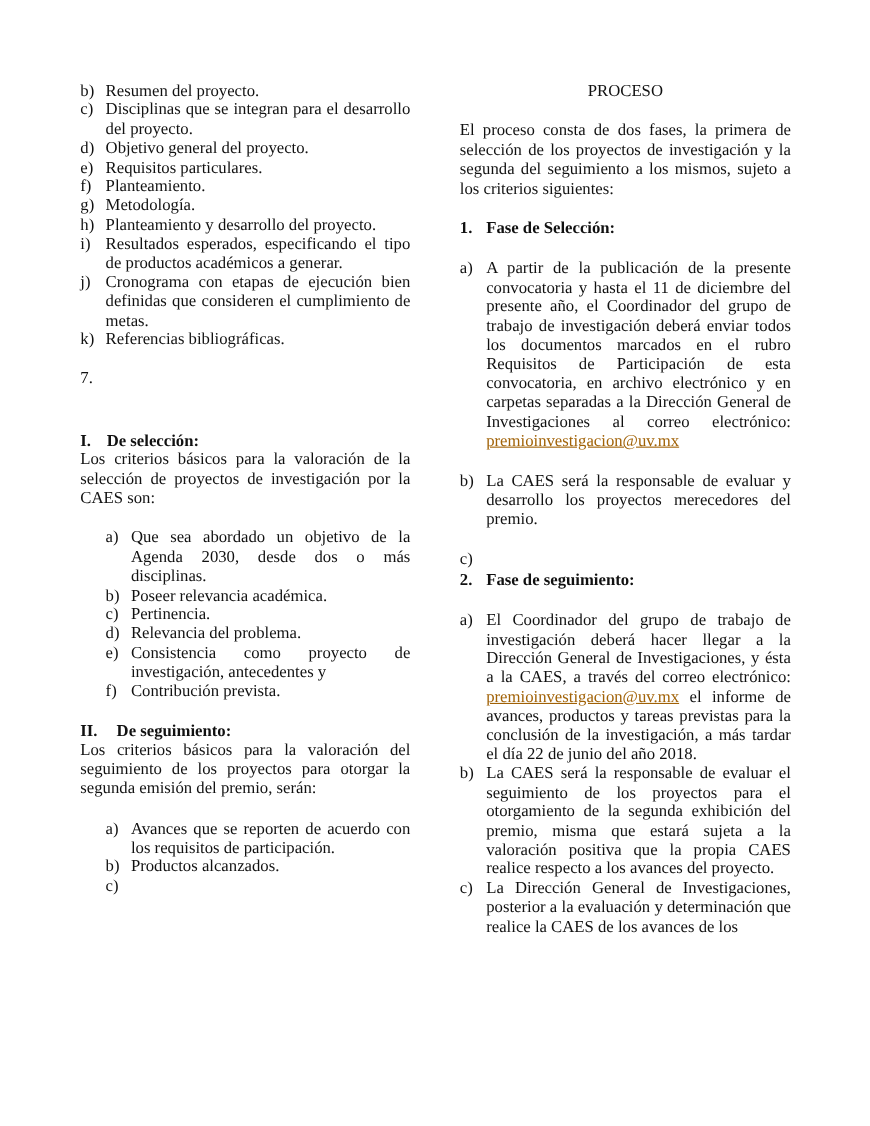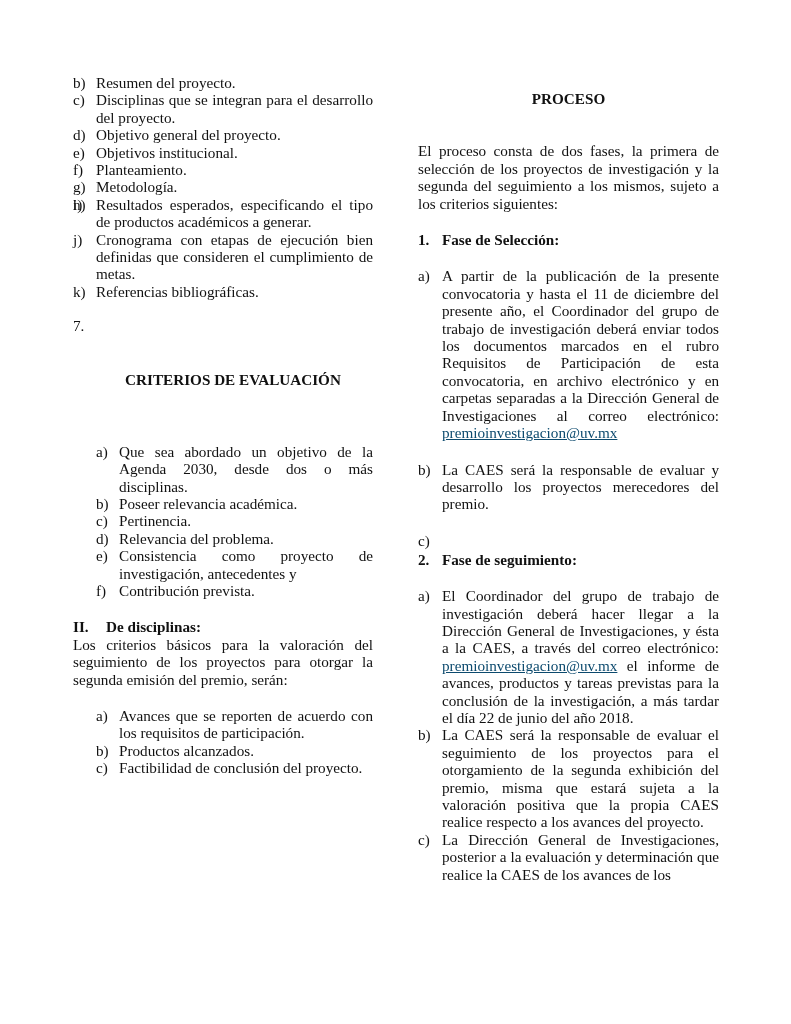--- a/index.html
+++ b/index.html
@@ -14,7 +14,7 @@
   .col-left { left: 73px; width: 300px; }
   .col-right { left: 418px; width: 301px; }
   p { margin: 0; text-align: justify; }
-  .title { font-weight: bold; text-align: center; margin: 16px; }
+  .title { font-weight: normal; text-align: center; margin: 0; }
   ol.alpha { list-style: none; margin: 0; padding: 0; }
   ol.alpha li { position: relative; text-align: justify; }
   ol.alpha li .lbl { position: absolute; left: 0; top: 0; }

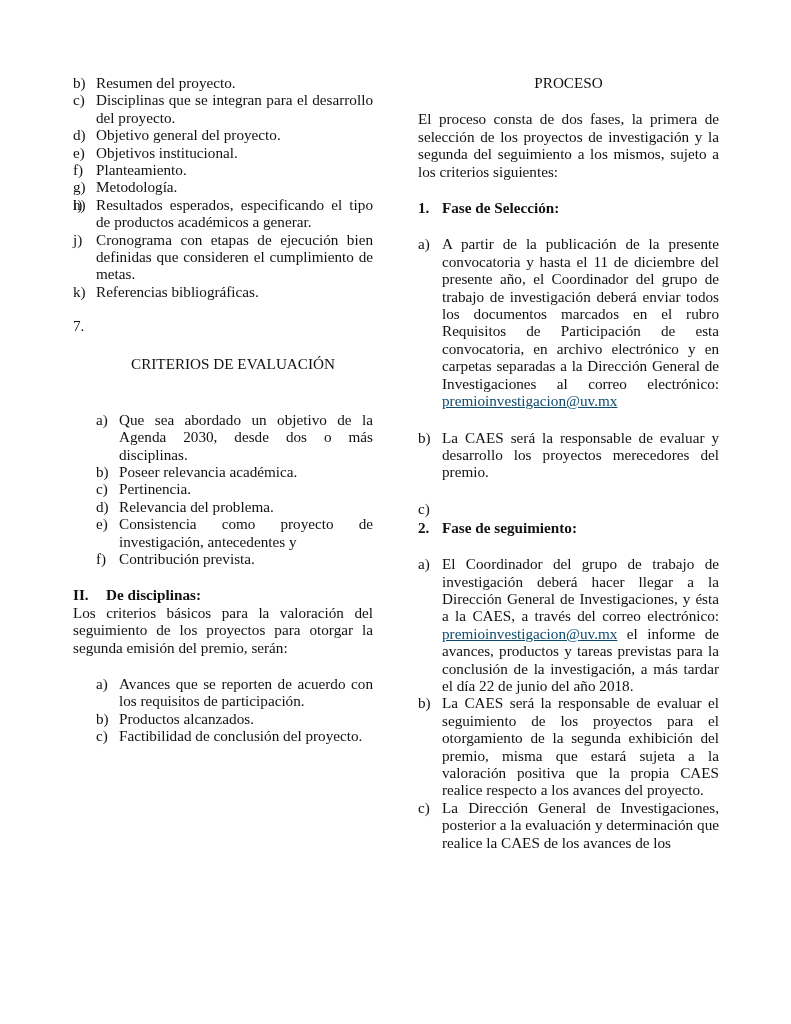--- a/index.html
+++ b/index.html
@@ -43,7 +43,7 @@
     <li><span class="lbl">b)</span><span>Resumen del proyecto.</span></li>
     <li><span class="lbl">c)</span><span>Disciplinas que se integran para el desarrollo del proyecto.</span></li>
     <li><span class="lbl">d)</span><span>Objetivo general del proyecto.</span></li>
-    <li><span class="lbl">e)</span><span>Objetivos institucional.</span></li>
+    <li><span class="lbl">e)</span><span>Requisitos particulares.</span></li>
     <li><span class="lbl">f)</span><span>Planteamiento.</span></li>
     <li><span class="lbl">g)</span><span>Metodología.</span></li>
     <li><span class="lbl">h)</span></li>

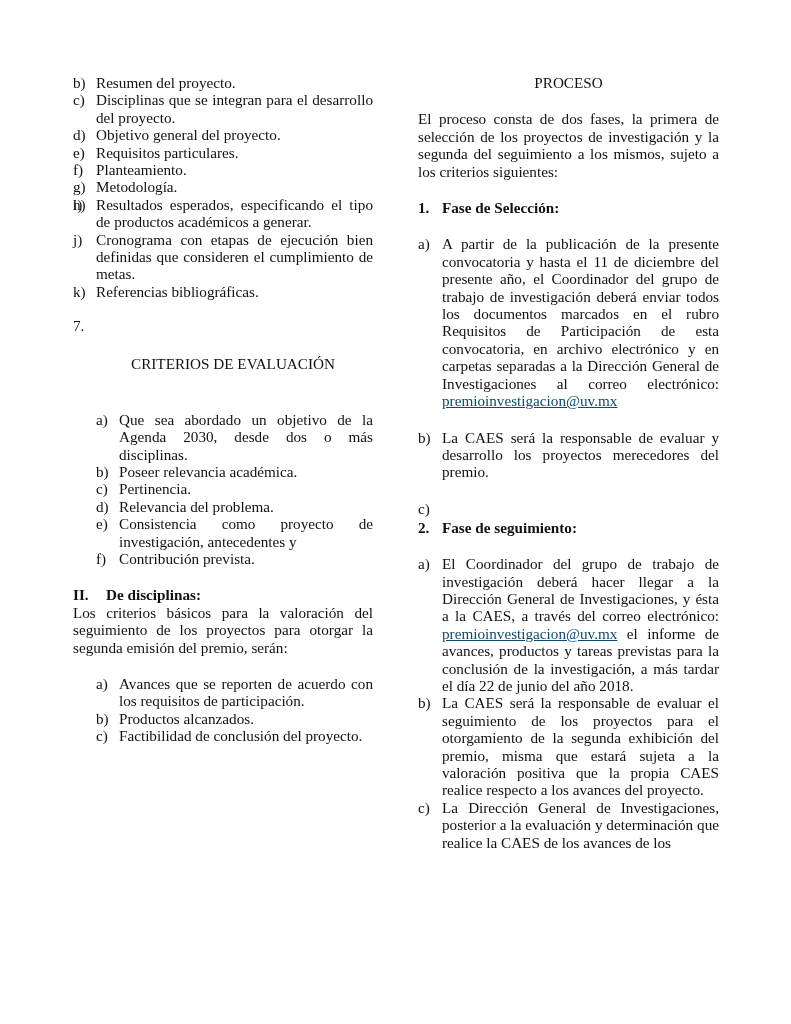--- a/index.html
+++ b/index.html
@@ -46,7 +46,7 @@
     <li><span class="lbl">e)</span><span>Requisitos particulares.</span></li>
     <li><span class="lbl">f)</span><span>Planteamiento.</span></li>
     <li><span class="lbl">g)</span><span>Metodología.</span></li>
-    <li><span class="lbl">h)</span></li>
+    <li><span class="lbl">h)</span><span>Planteamiento y desarrollo del proyecto.</span></li>
     <li><span class="lbl">i)</span><span>Resultados esperados, especificando el tipo de productos académicos a generar.</span></li>
     <li><span class="lbl">j)</span><span>Cronograma con etapas de ejecución bien definidas que consideren el cumplimiento de metas.</span></li>
     <li><span class="lbl">k)</span><span>Referencias bibliográficas.</span></li>

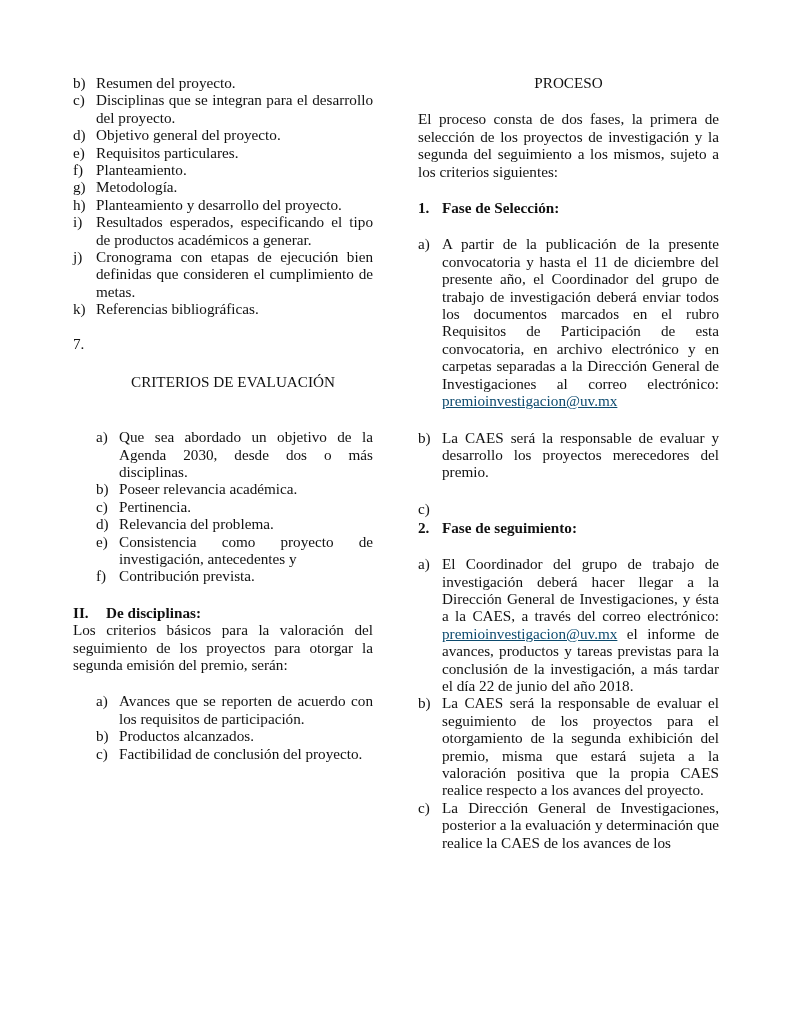--- a/index.html
+++ b/index.html
@@ -60,7 +60,6 @@
 
   <div class="gap-l"></div>
 
-  <p class="title" style="padding-left:20px;">CRITERIOS DE EVALUACIÓN</p>
 
   <div class="gap-m"></div>
 

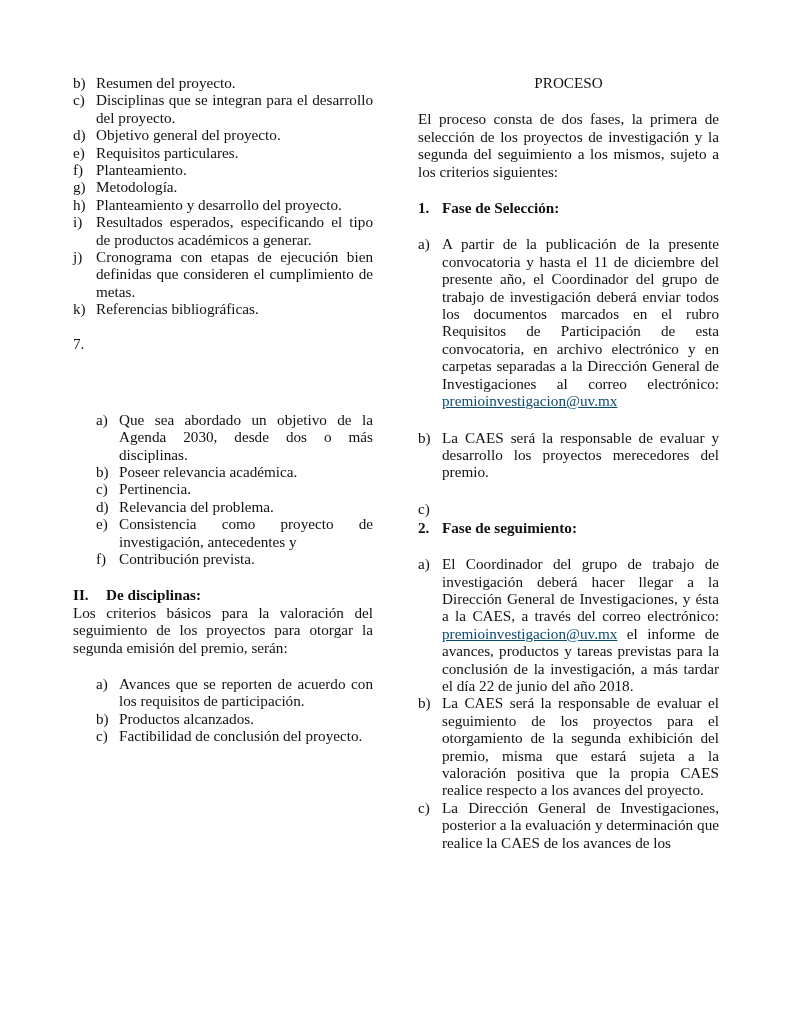--- a/index.html
+++ b/index.html
@@ -63,6 +63,9 @@
 
   <div class="gap-m"></div>
 
+  <div class="roman-heading">
+    <span class="lbl" style="width:24px;">I.</span><span>De selección:</span>
+  </div>
 
   <div class="gap-m"></div>
 

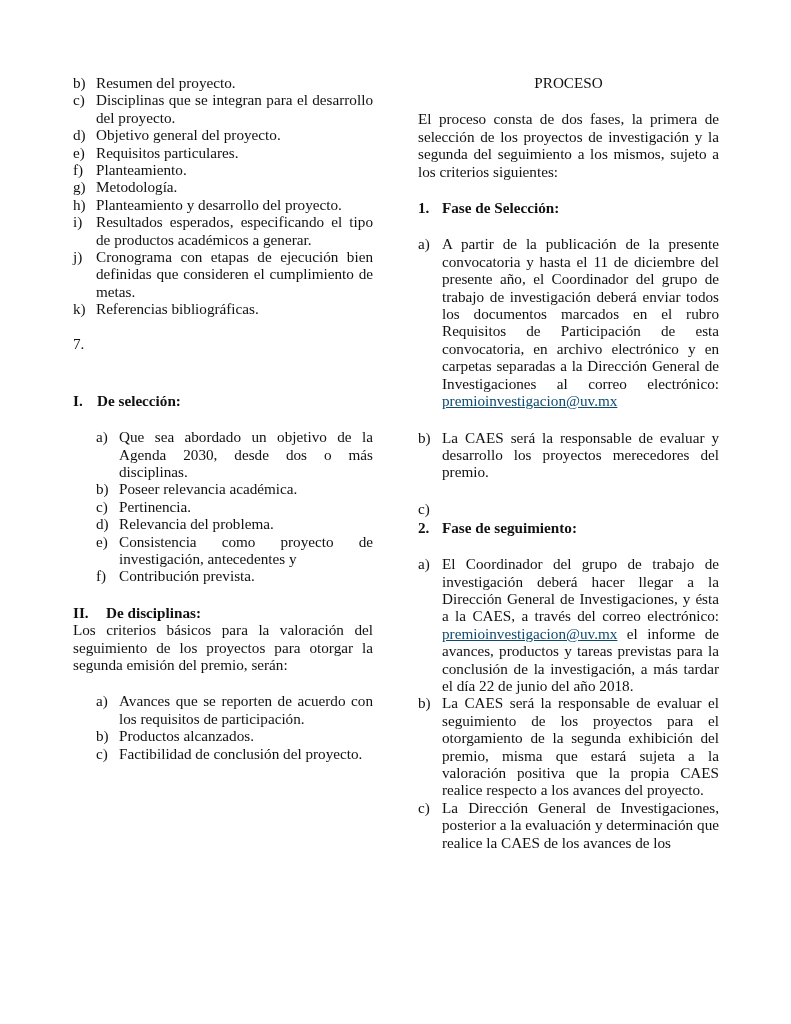--- a/index.html
+++ b/index.html
@@ -26,7 +26,7 @@
   .num-heading .lbl { position: absolute; left: 0; top: 0; }
   .roman-heading { font-weight: bold; }
   .roman-heading .lbl { display: inline-block; }
-  a.email { color: #0c4a6e; text-decoration: underline; }
+  a.email { color: #a16207; text-decoration: underline; }
   .gap-s { height: 17px; }
   .gap-m { height: 19px; }
   .gap-l { height: 38px; }

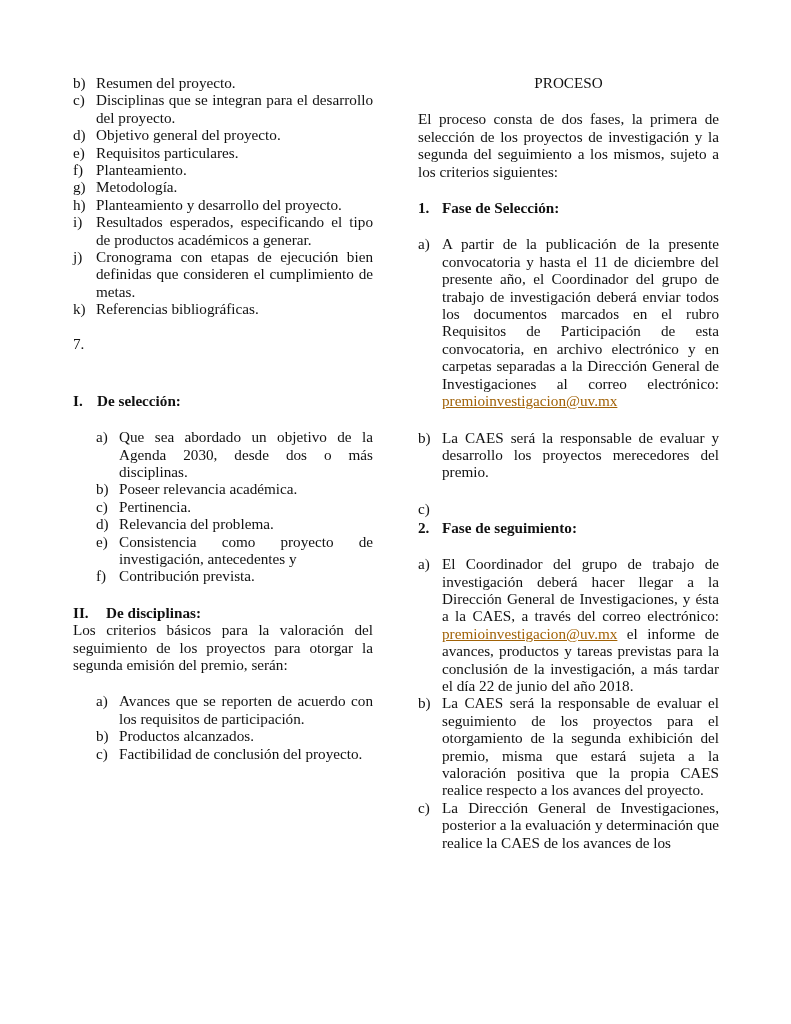--- a/index.html
+++ b/index.html
@@ -66,6 +66,7 @@
   <div class="roman-heading">
     <span class="lbl" style="width:24px;">I.</span><span>De selección:</span>
   </div>
+  <p>Los criterios básicos para la valoración de la selección de proyectos de investigación por la CAES son:</p>
 
   <div class="gap-m"></div>
 

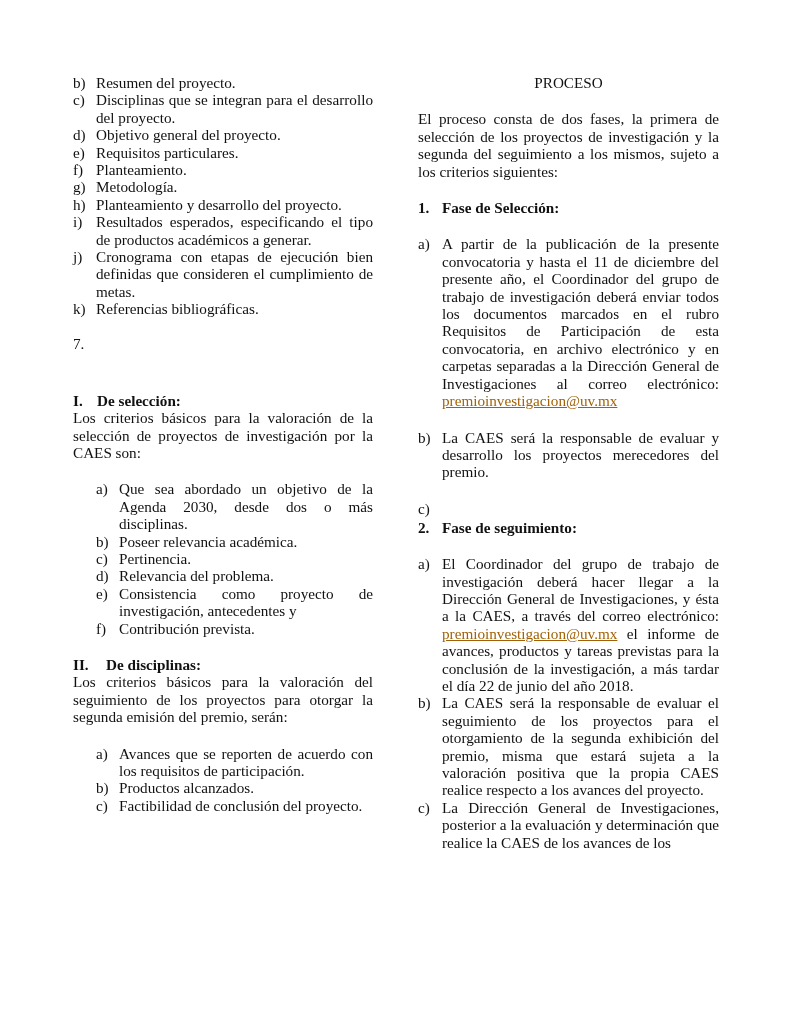--- a/index.html
+++ b/index.html
@@ -82,7 +82,7 @@
   <div class="gap-m"></div>
 
   <div class="roman-heading">
-    <span class="lbl" style="width:33px;">II.</span><span>De disciplinas:</span>
+    <span class="lbl" style="width:33px;">II.</span><span>De seguimiento:</span>
   </div>
   <p>Los criterios básicos para la valoración del seguimiento de los proyectos para otorgar la segunda emisión del premio, serán:</p>
 

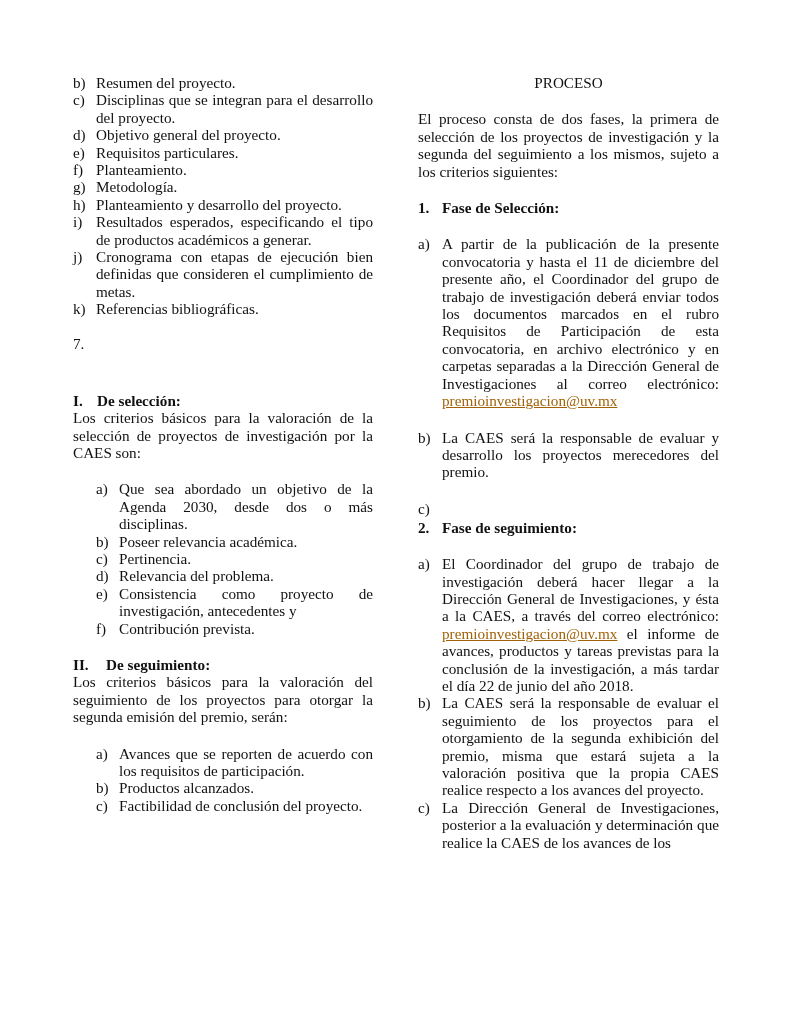--- a/index.html
+++ b/index.html
@@ -91,7 +91,7 @@
   <ol class="alpha" style="margin-left:23px;">
     <li style="padding-left:23px;"><span class="lbl">a)</span><span>Avances que se reporten de acuerdo con los requisitos de participación.</span></li>
     <li style="padding-left:23px;"><span class="lbl">b)</span><span>Productos alcanzados.</span></li>
-    <li style="padding-left:23px;"><span class="lbl">c)</span><span>Factibilidad de conclusión del proyecto.</span></li>
+    <li style="padding-left:23px;"><span class="lbl">c)</span></li>
   </ol>
 </div>
 

